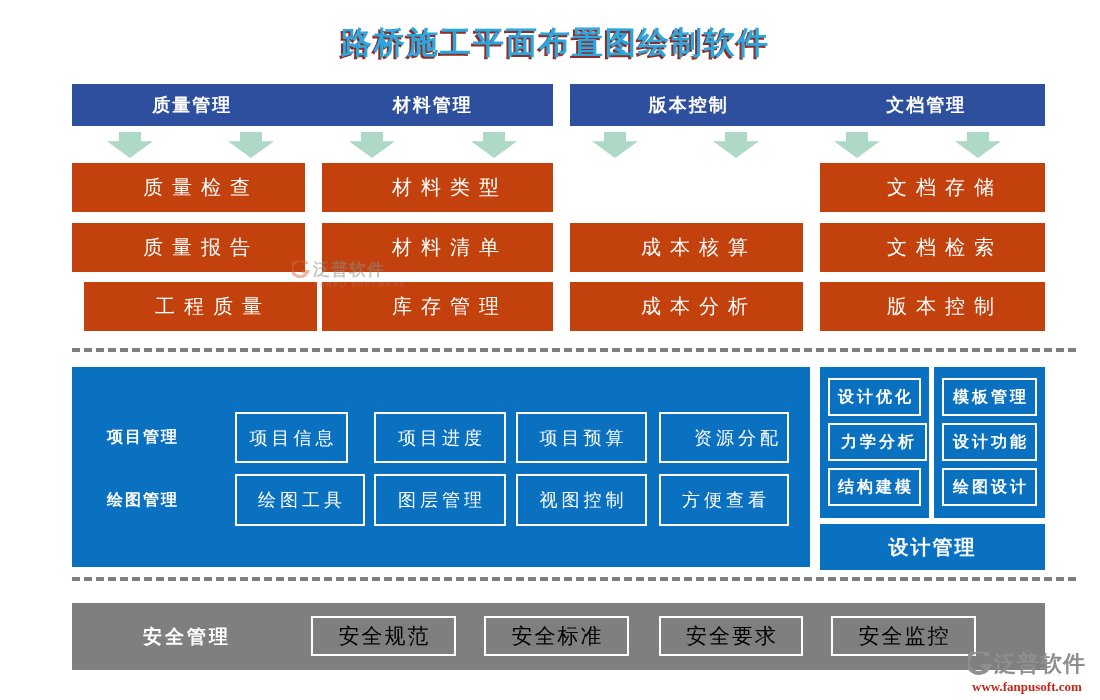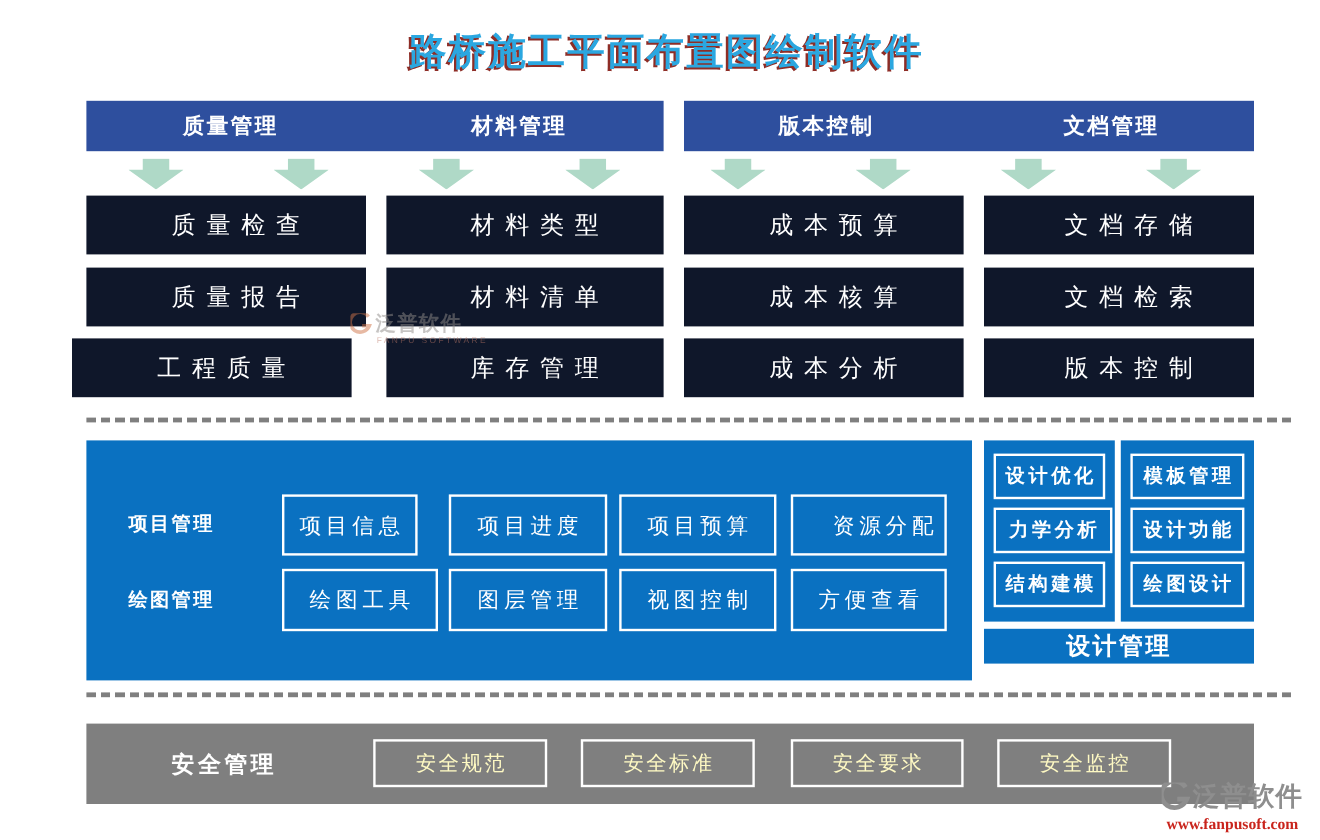--- a/index.html
+++ b/index.html
@@ -17,7 +17,7 @@
   .arrow { position:absolute; top:132px; width:46px; height:26px; background:#AFD9C7;
            clip-path:polygon(26% 0,74% 0,74% 36%,100% 36%,50% 100%,0 36%,26% 36%); }
 
-  .cell { position:absolute; height:49px; background:#0f172a; color:#ffffff;
+  .cell { position:absolute; height:49px; background:#c2410c; color:#ffffff;
           display:flex; align-items:center; justify-content:center;
           font-size:20px; letter-spacing:9px; padding-left:25px; }
 

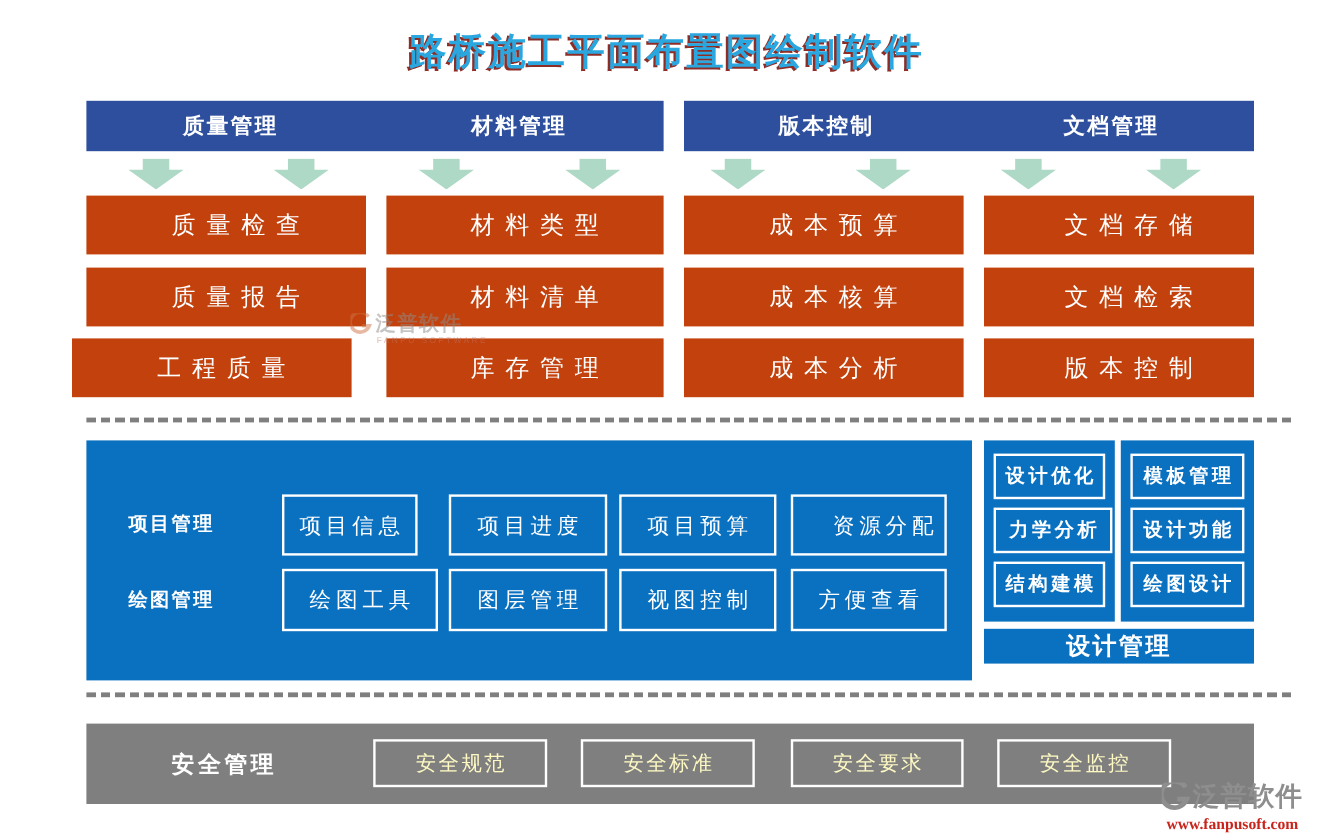--- a/index.html
+++ b/index.html
@@ -89,7 +89,6 @@
   <div class="cell" style="left:322px; top:223px; width:231px;">材料清单</div>
   <div class="cell" style="left:322px; top:282px; width:231px;">库存管理</div>
 
-  <div class="cell" style="left:570px; top:163px; width:233px;">成本预算</div>
   <div class="cell" style="left:570px; top:223px; width:233px;">成本核算</div>
   <div class="cell" style="left:570px; top:282px; width:233px;">成本分析</div>
 

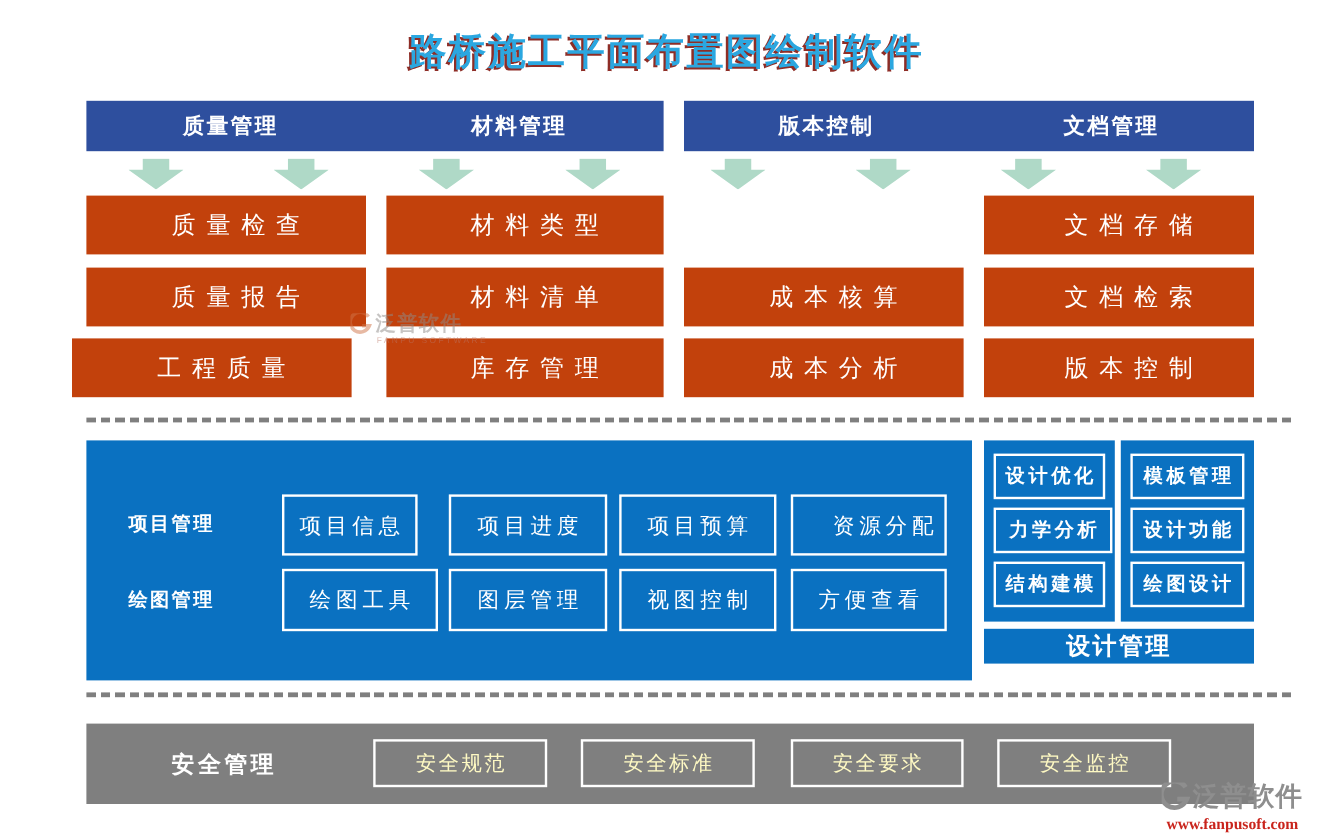--- a/index.html
+++ b/index.html
@@ -83,7 +83,7 @@
 
   <div class="cell" style="left:72px; top:163px; width:233px;">质量检查</div>
   <div class="cell" style="left:72px; top:223px; width:233px;">质量报告</div>
-  <div class="cell" style="left:60px; top:282px; width:233px;text-align:center;">工程质量</div>
+  <div class="cell" style="left:84px; top:282px; width:233px;text-align:center;">工程质量</div>
 
   <div class="cell" style="left:322px; top:163px; width:231px;">材料类型</div>
   <div class="cell" style="left:322px; top:223px; width:231px;">材料清单</div>

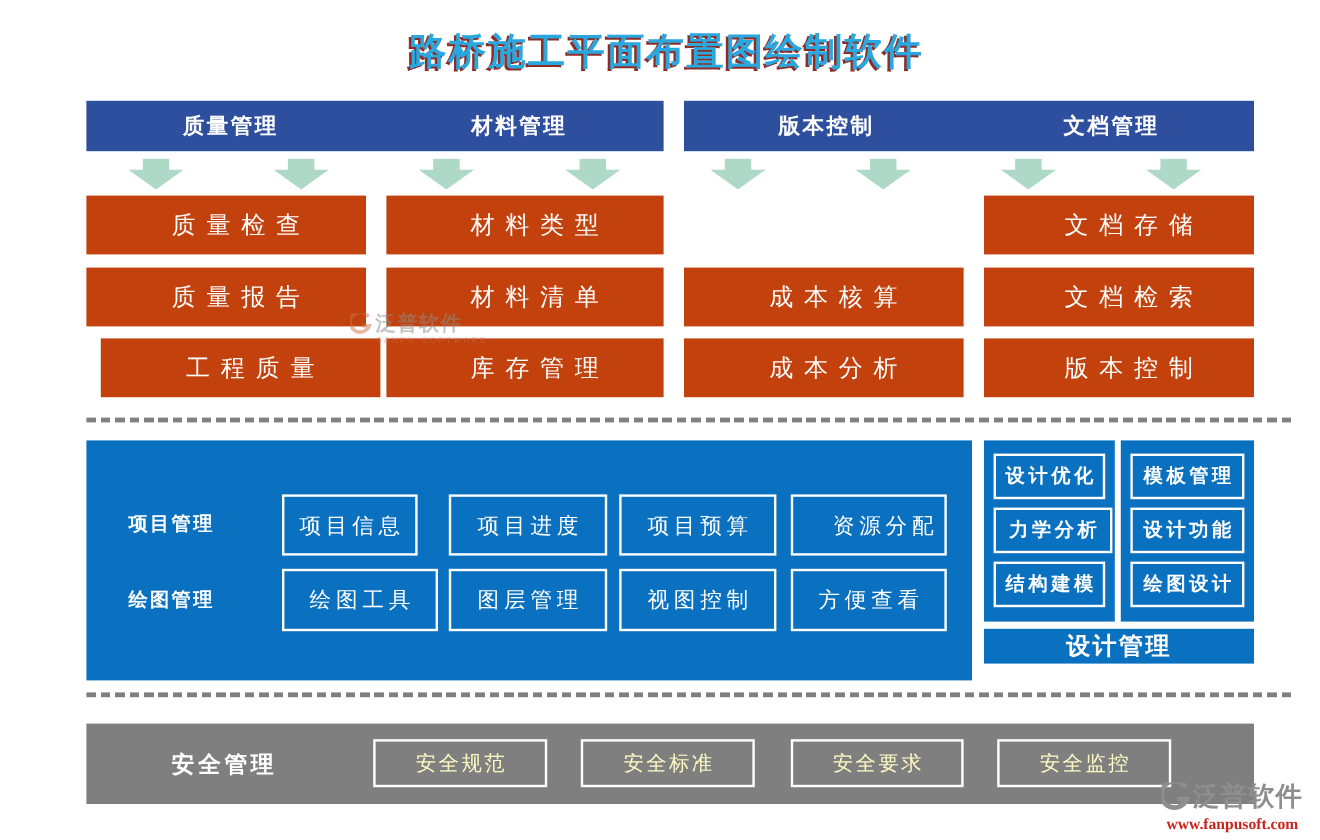--- a/index.html
+++ b/index.html
@@ -33,7 +33,7 @@
   .dbtn { position:absolute; left:8px; border:2px solid #ffffff; color:#ffffff;
           display:flex; align-items:center; justify-content:center;
           font-size:16px; letter-spacing:3px; padding-left:3px;font-weight:bold; }
-  .dfoot { position:absolute; left:820px; top:524px; width:225px; height:29px; background:#0A71C1;
+  .dfoot { position:absolute; left:820px; top:524px; width:225px; height:46px; background:#0A71C1;
            color:#ffffff; font-weight:bold; font-size:20px; letter-spacing:2px;
            display:flex; align-items:center; justify-content:center; }
 

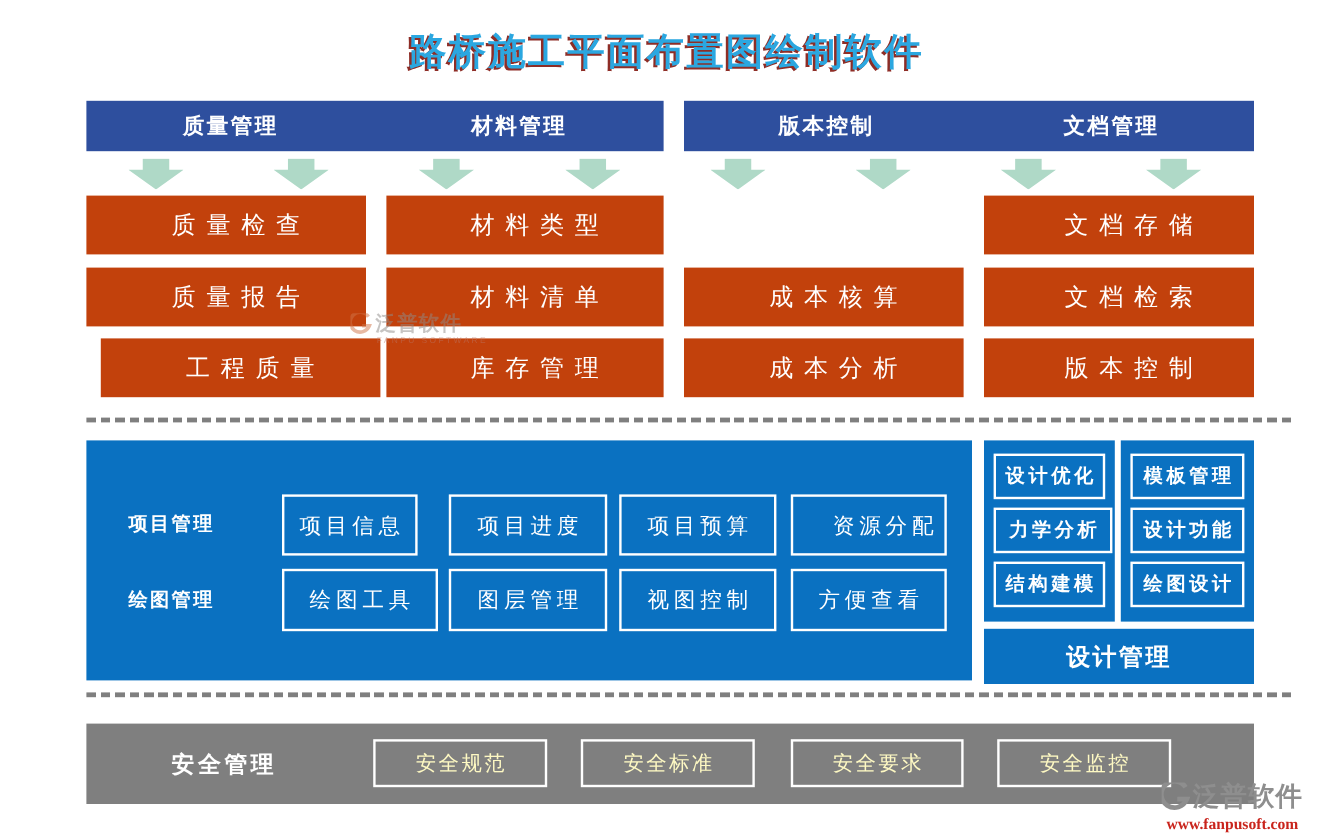--- a/index.html
+++ b/index.html
@@ -41,9 +41,9 @@
   .glabel { position:absolute; left:40px; top:0; width:150px; height:67px; color:#ffffff;
             font-weight:bold; font-size:19px; letter-spacing:3px;
             display:flex; align-items:center; justify-content:center; }
-  .gbtn { position:absolute; top:13px; height:40px; border:2px solid #ffffff; color:#fef9c3;
+  .gbtn { position:absolute; top:13px; height:40px; border:2px solid #ffffff; color:#000000;
           display:flex; align-items:center; justify-content:center;
-          font-size:17px; letter-spacing:2px; padding-left:2px; }
+          font-size:21px; letter-spacing:2px; padding-left:2px; }
 
   .watermark { position:absolute; left:292px; top:258px; width:140px; opacity:0.5; }
   .wm-row { display:flex; align-items:center; gap:3px; }

